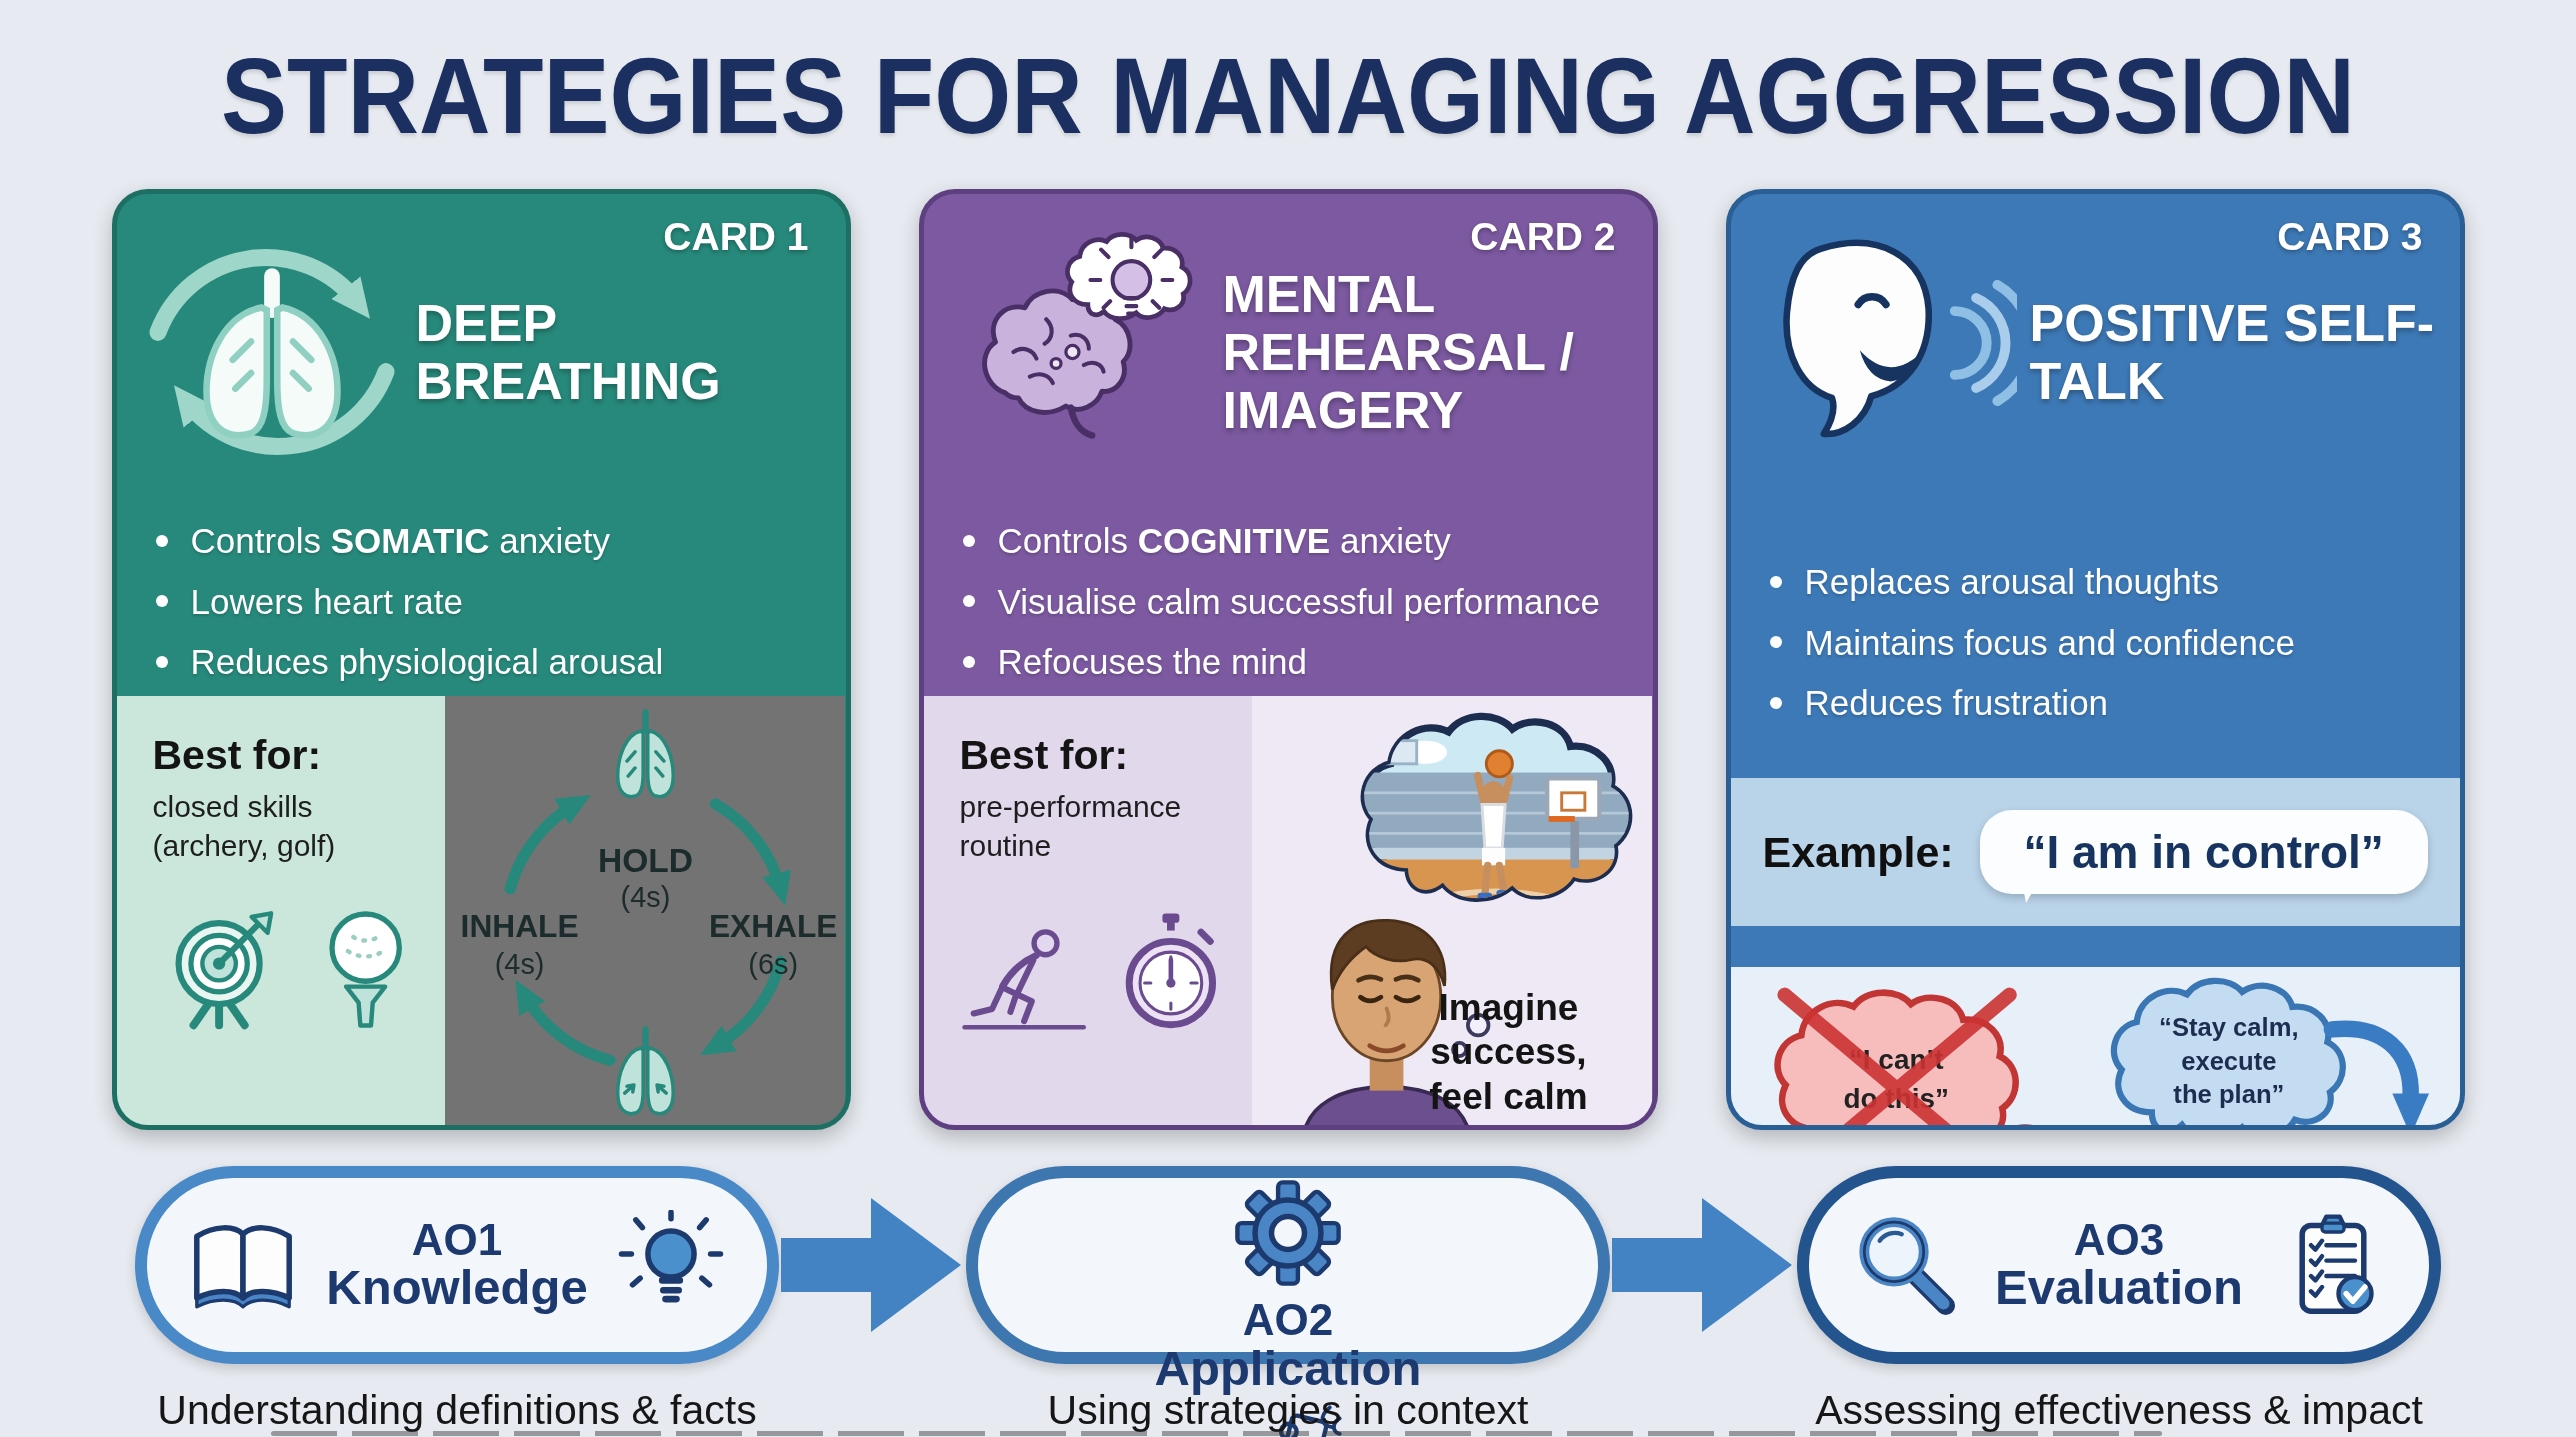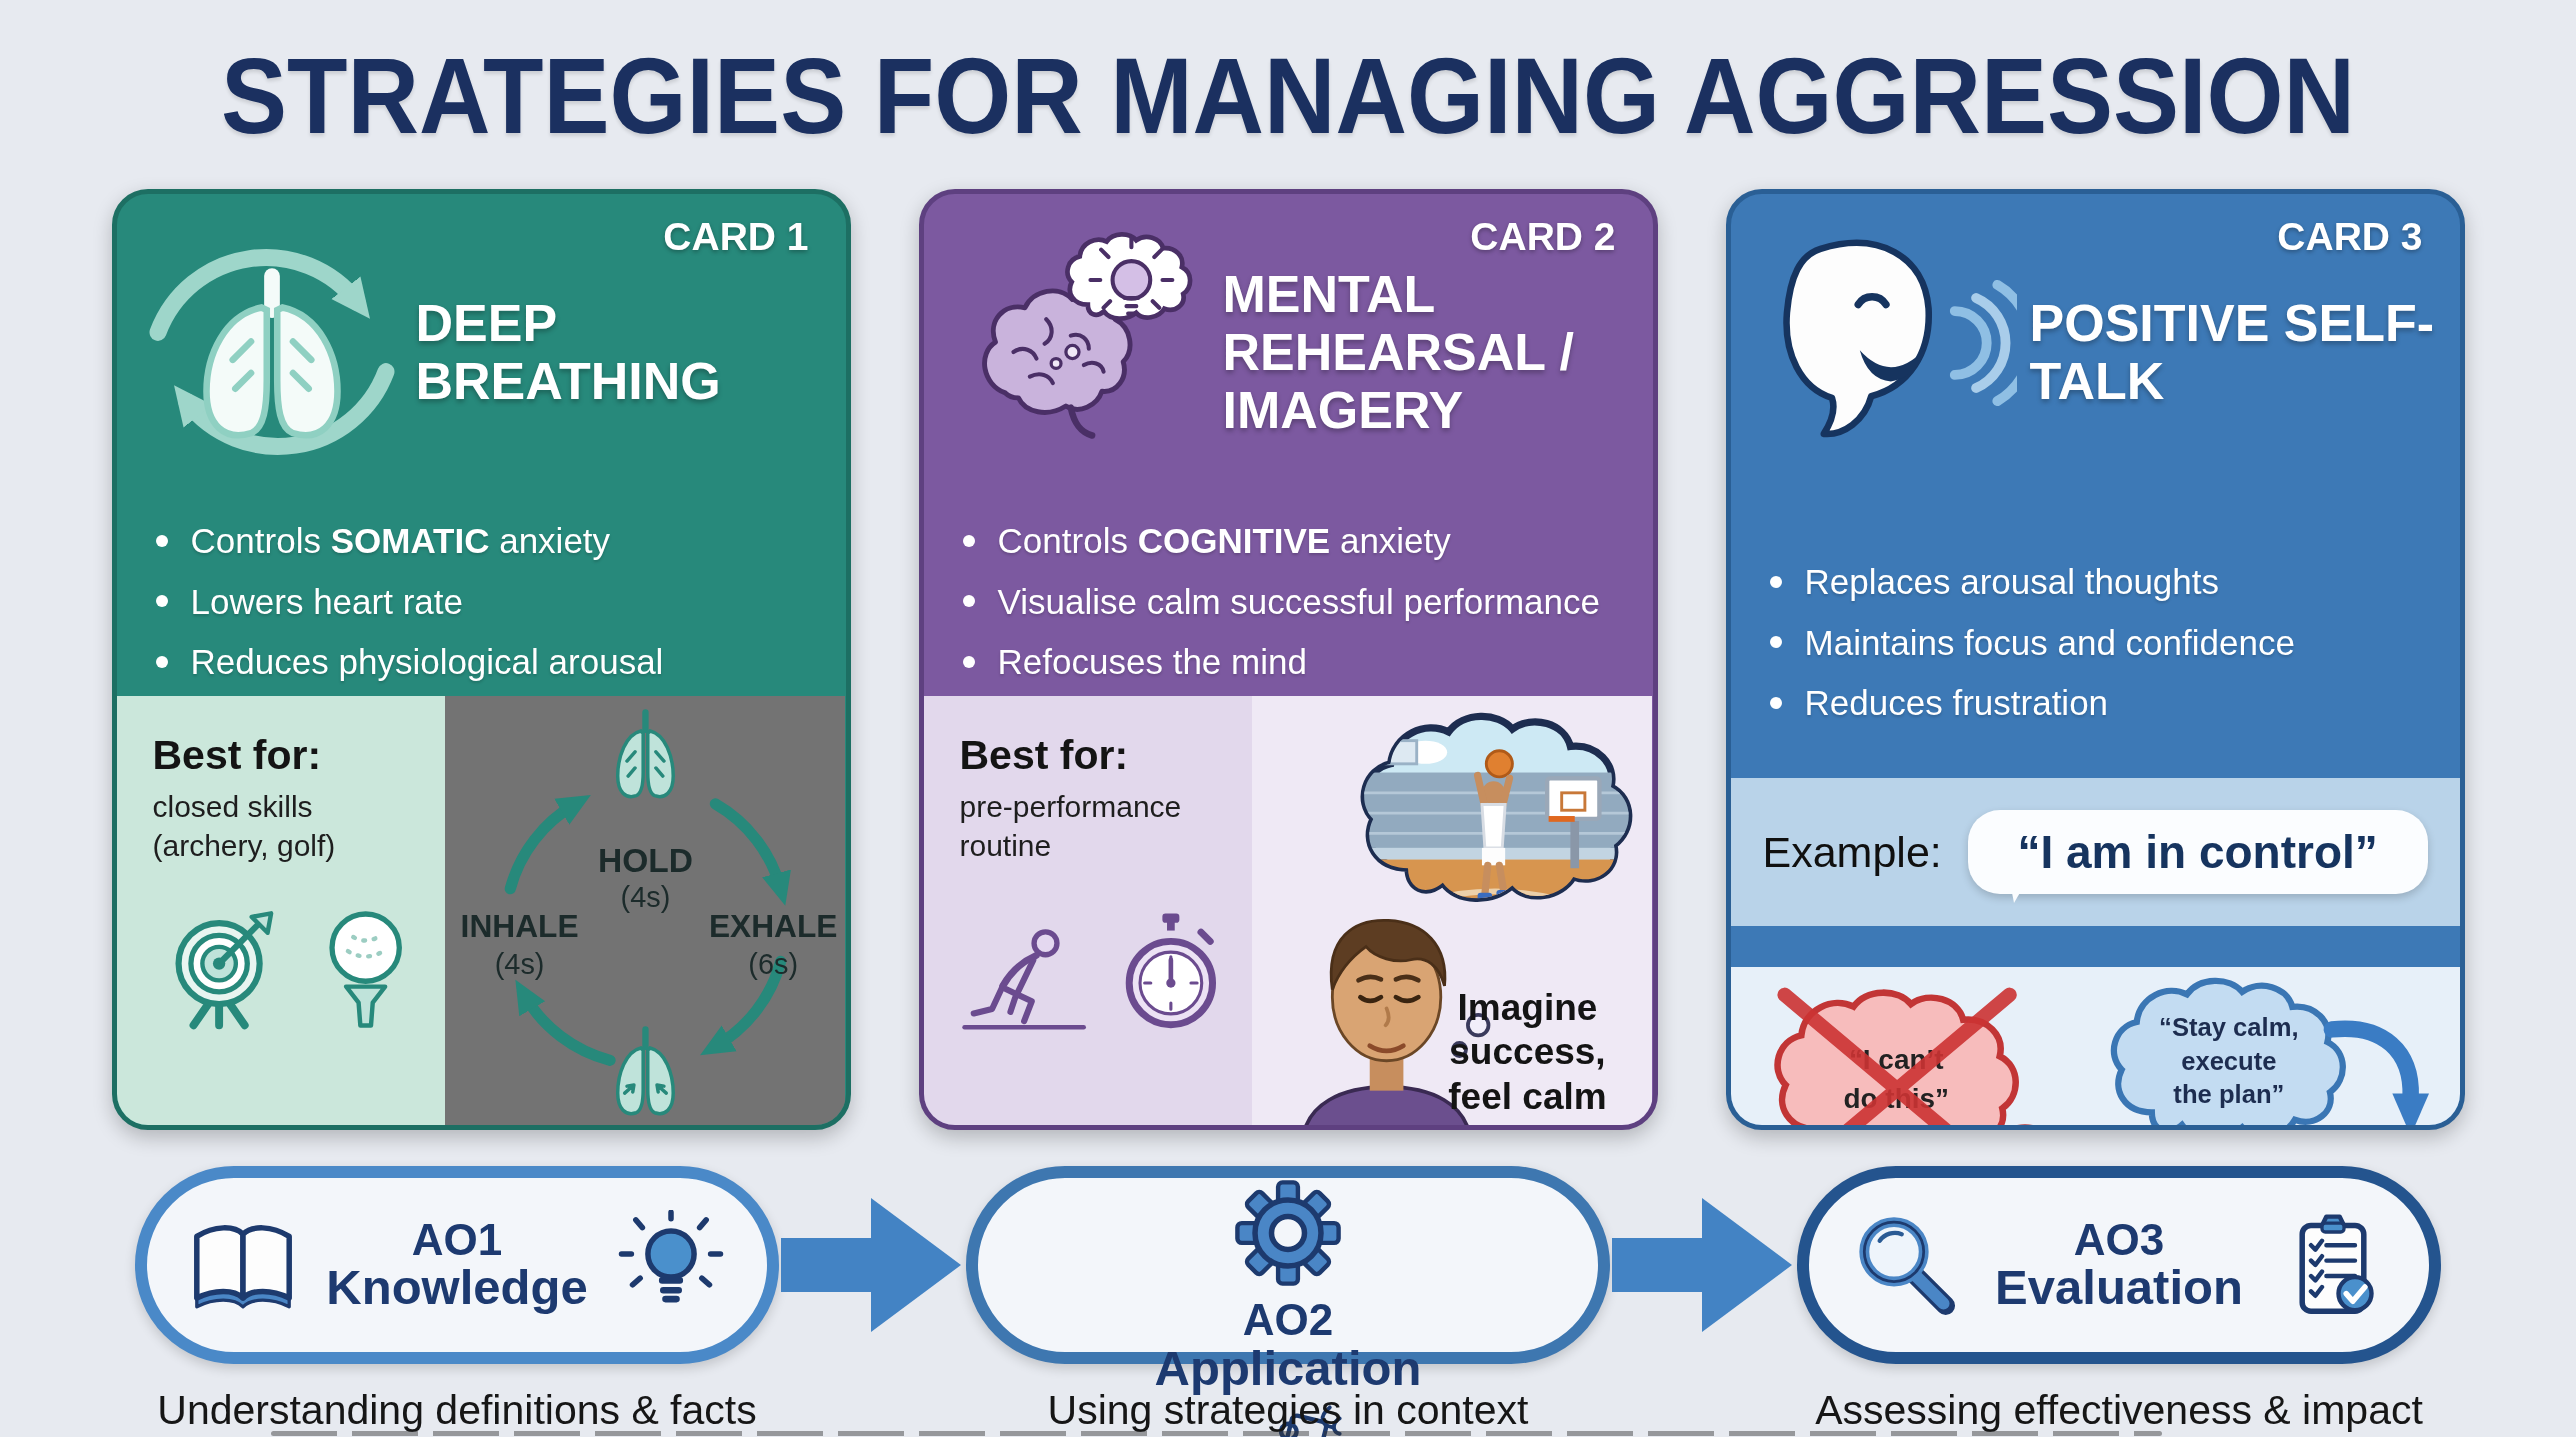--- a/index.html
+++ b/index.html
@@ -59,7 +59,7 @@
   .scene-caption { position:absolute; right:1px; bottom:24px; width:248px; text-align:center; font-size:37px; font-weight:800; color:#141414; line-height:1.2; }
   
   .example-strip { margin-top:auto; height:148px; background:#b9d3e9; display:flex; align-items:center; padding:0 32px; gap:26px; flex:none; }
-  .example-label { font-size:43px; font-weight:400; color:#101010; flex:none; }
+  .example-label { font-size:43px; font-weight:700; color:#101010; flex:none; }
   .example-bubble {
     position:relative; flex:1; background:#fbfdff; border-radius:32px;
     padding:15px 19px; text-align:center; font-size:46px; font-weight:800; color:#16345f;

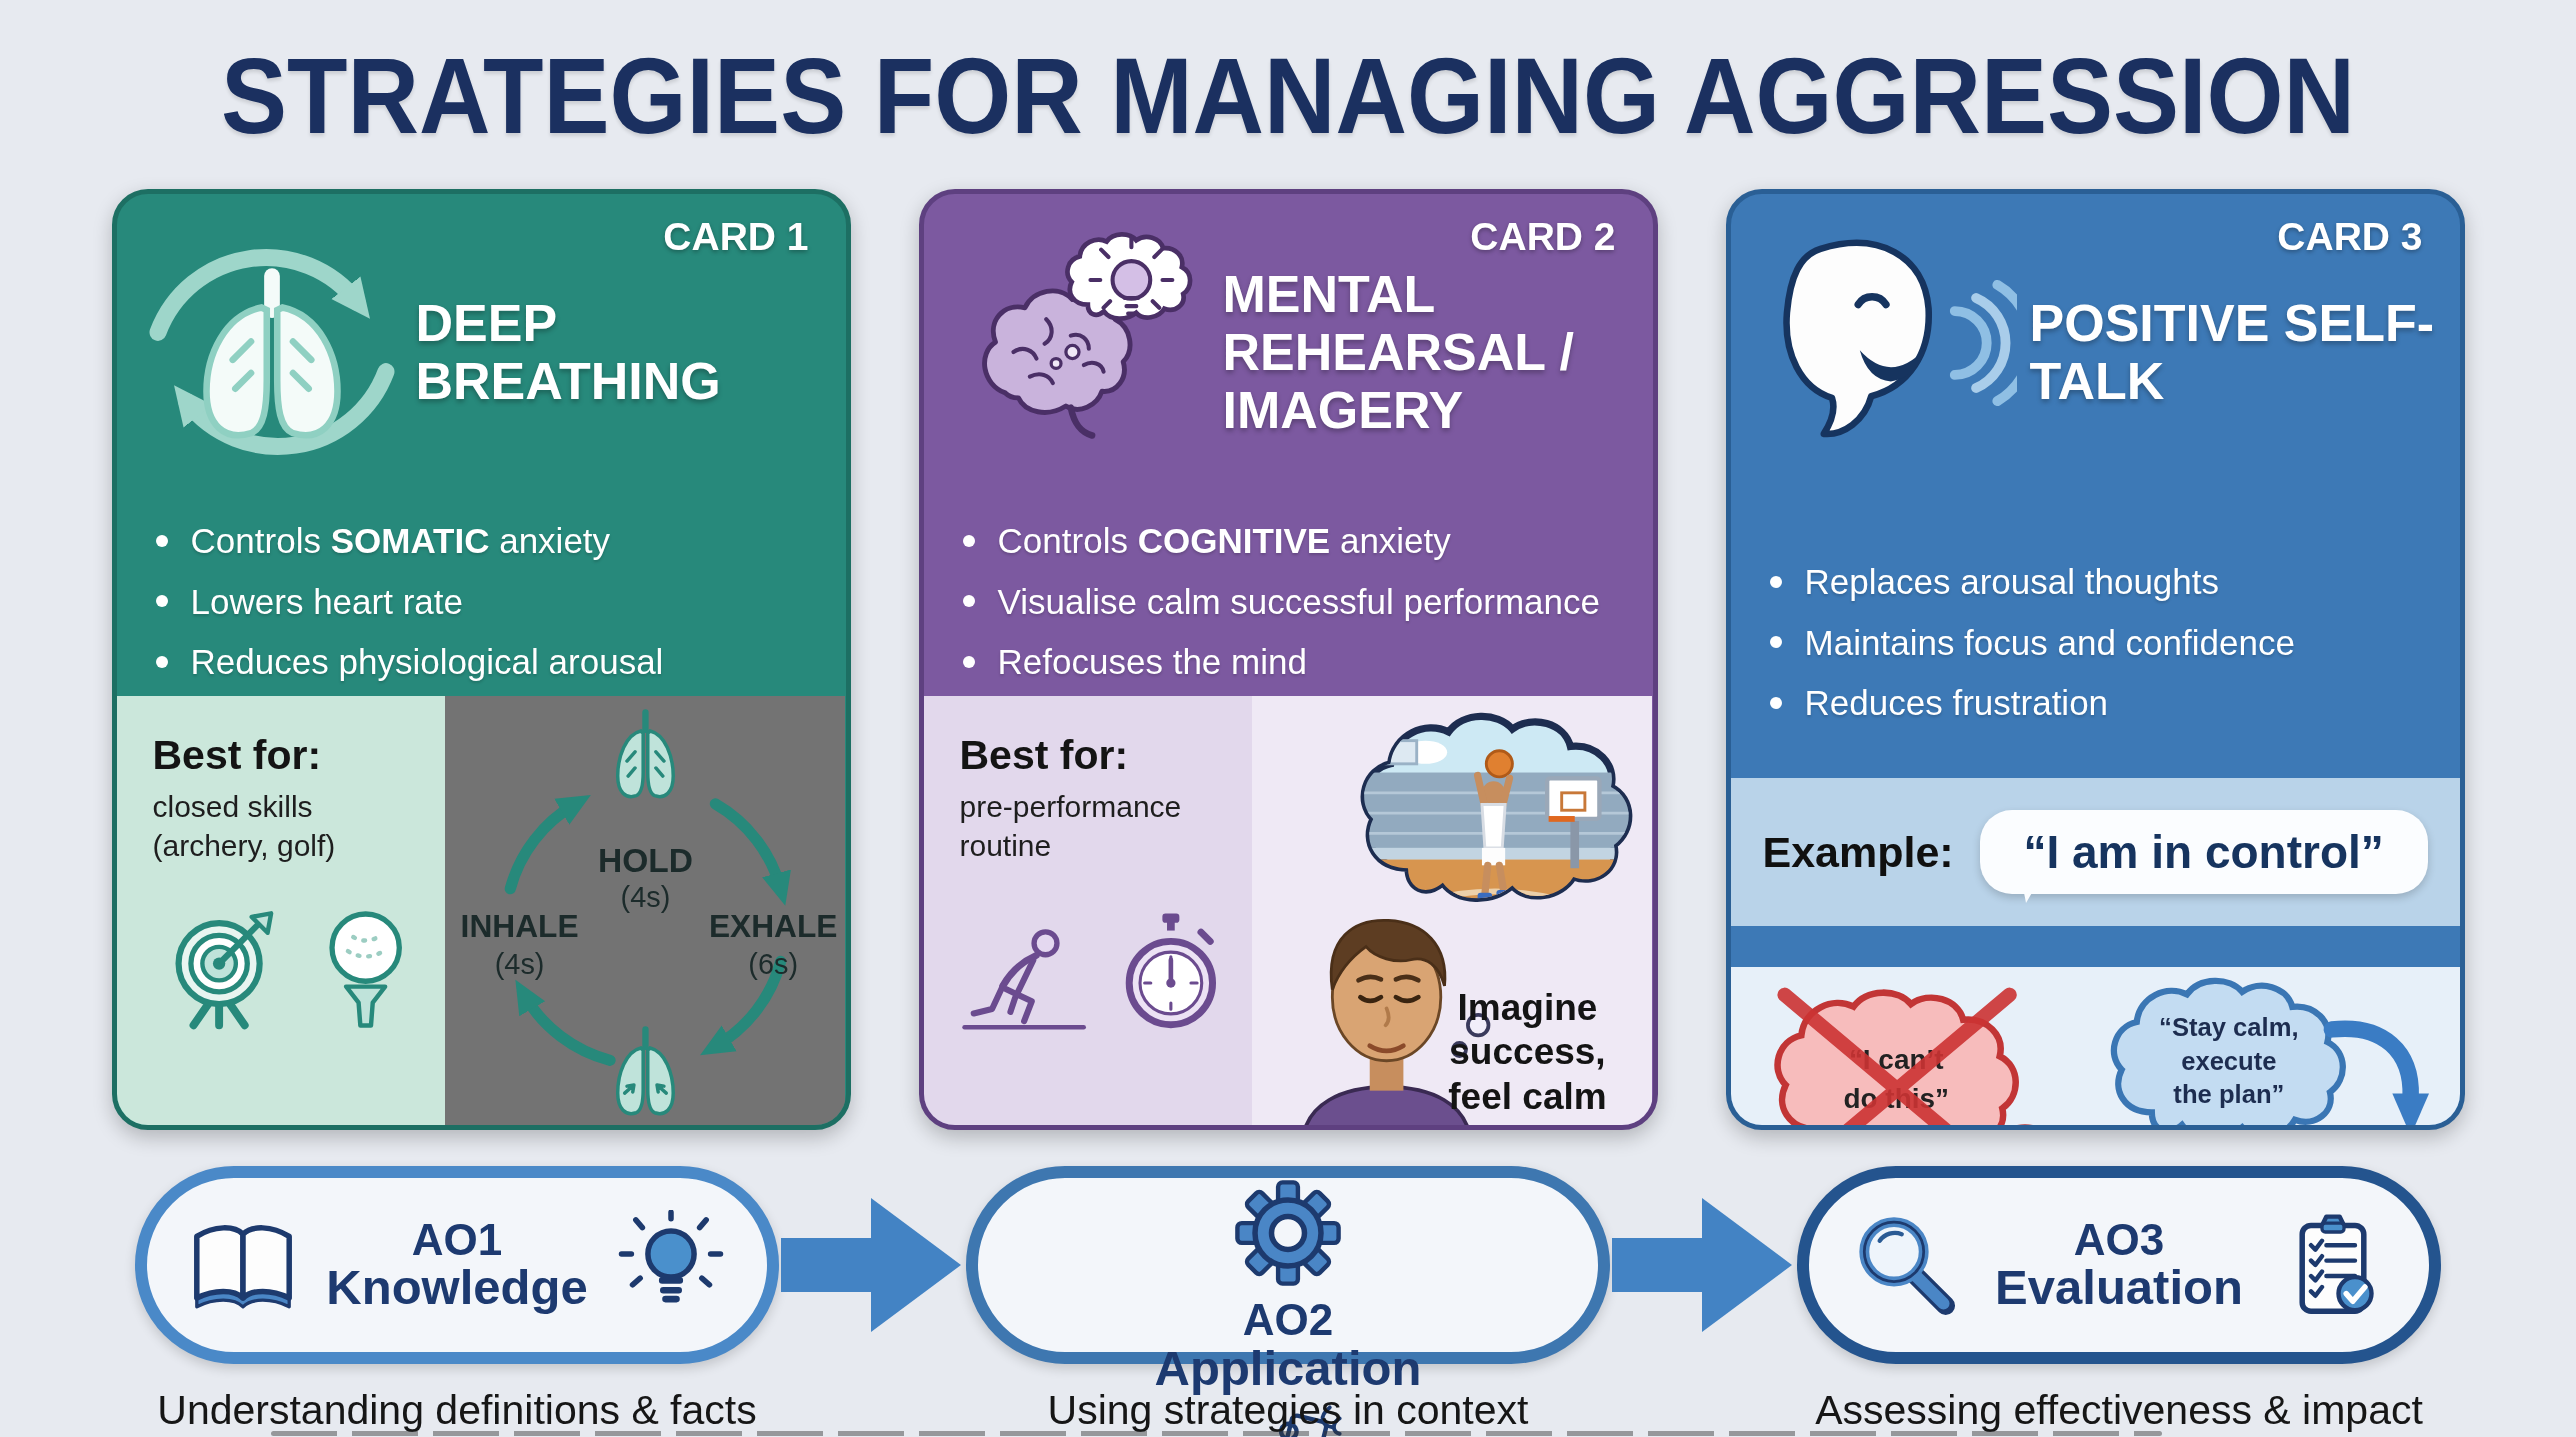--- a/index.html
+++ b/index.html
@@ -56,7 +56,7 @@
   
   .scene-bubble { position:absolute; right:7.5px; top:9.4px; width:300px; height:217px; }
   .scene-person { position:absolute; left:13px; bottom:-3.7px; width:245px; height:281px; }
-  .scene-caption { position:absolute; right:1px; bottom:24px; width:248px; text-align:center; font-size:37px; font-weight:800; color:#141414; line-height:1.2; }
+  .scene-caption { position:absolute; right:20px; bottom:24px; width:248px; text-align:center; font-size:37px; font-weight:800; color:#141414; line-height:1.2; }
   
   .example-strip { margin-top:auto; height:148px; background:#b9d3e9; display:flex; align-items:center; padding:0 32px; gap:26px; flex:none; }
   .example-label { font-size:43px; font-weight:700; color:#101010; flex:none; }

